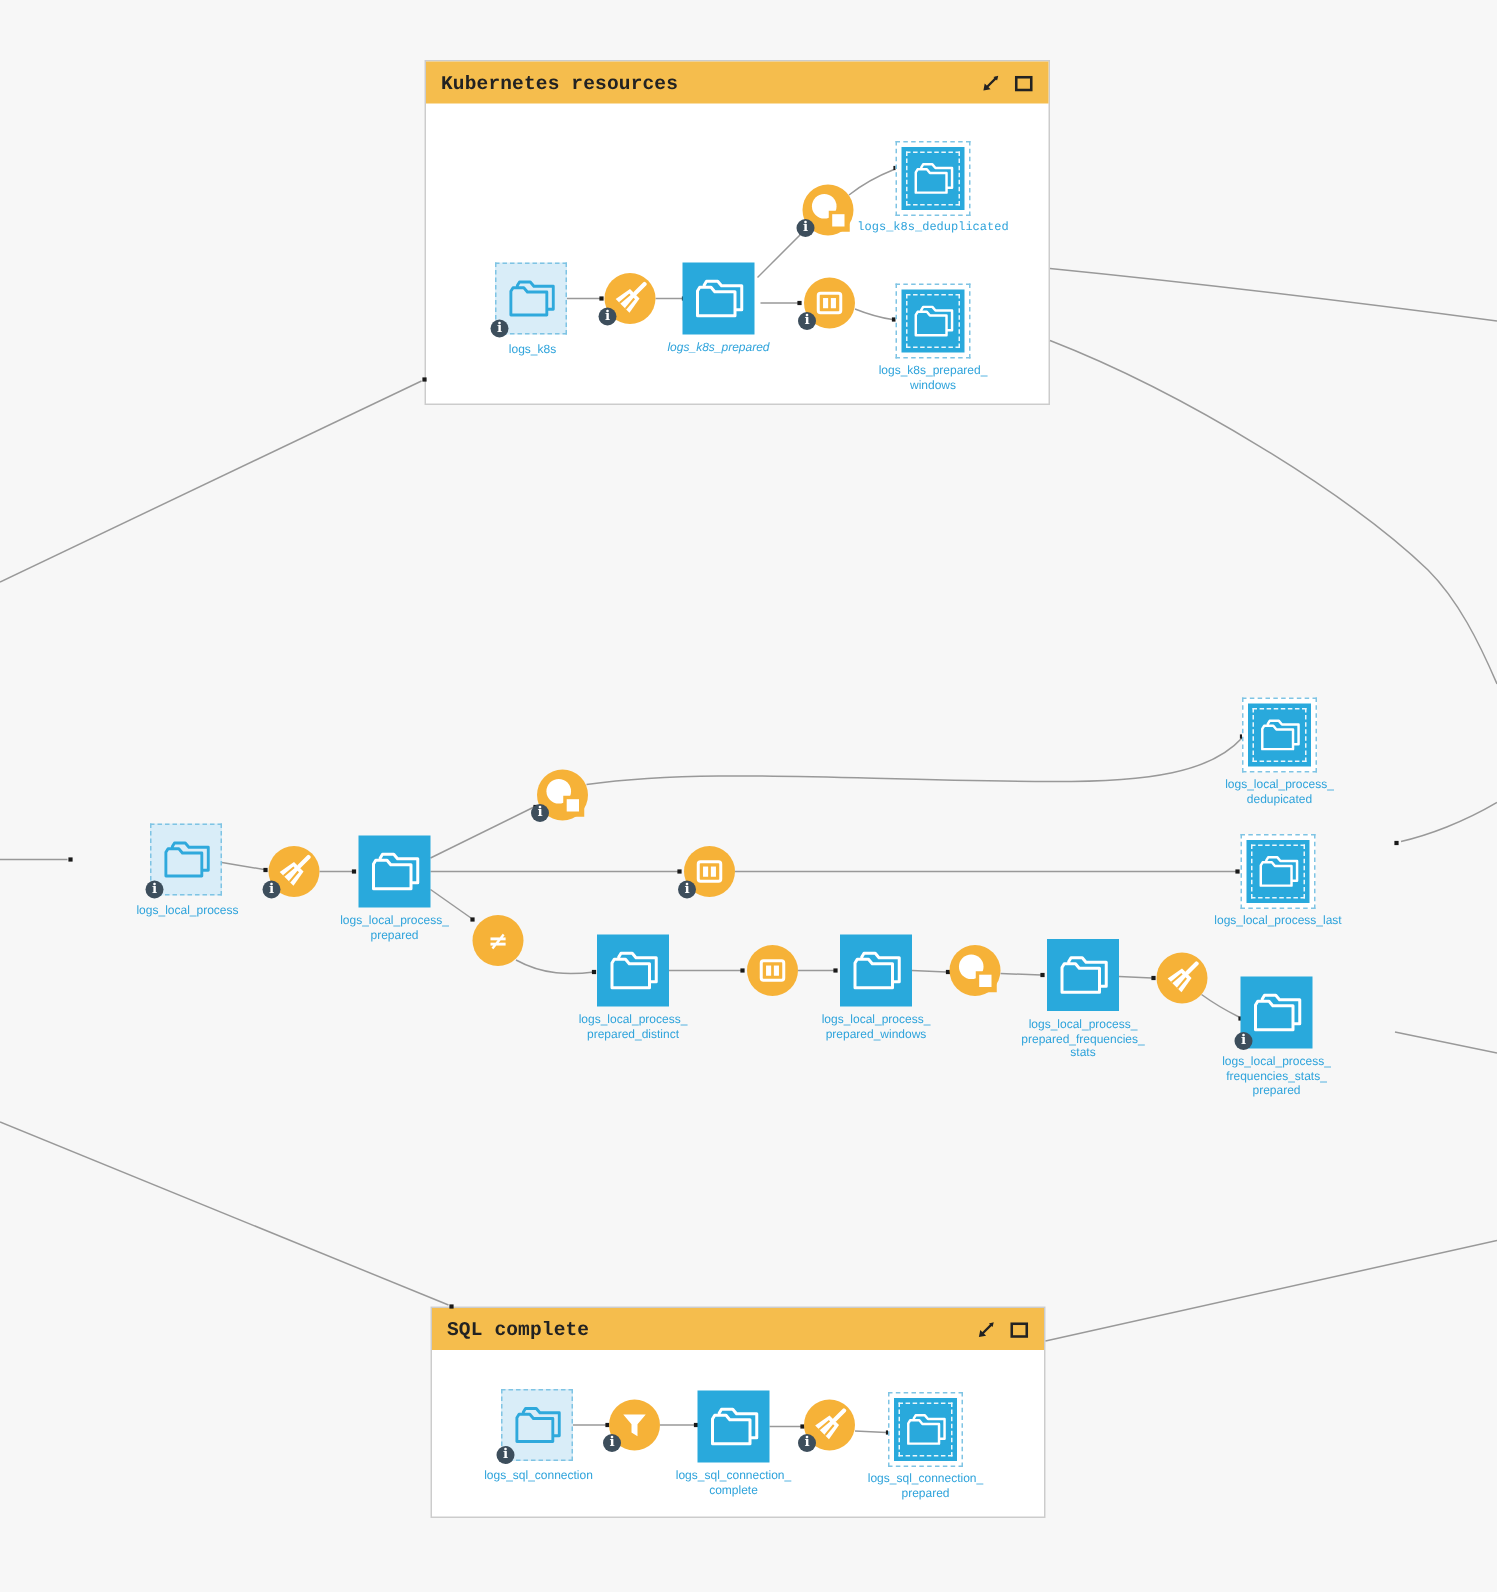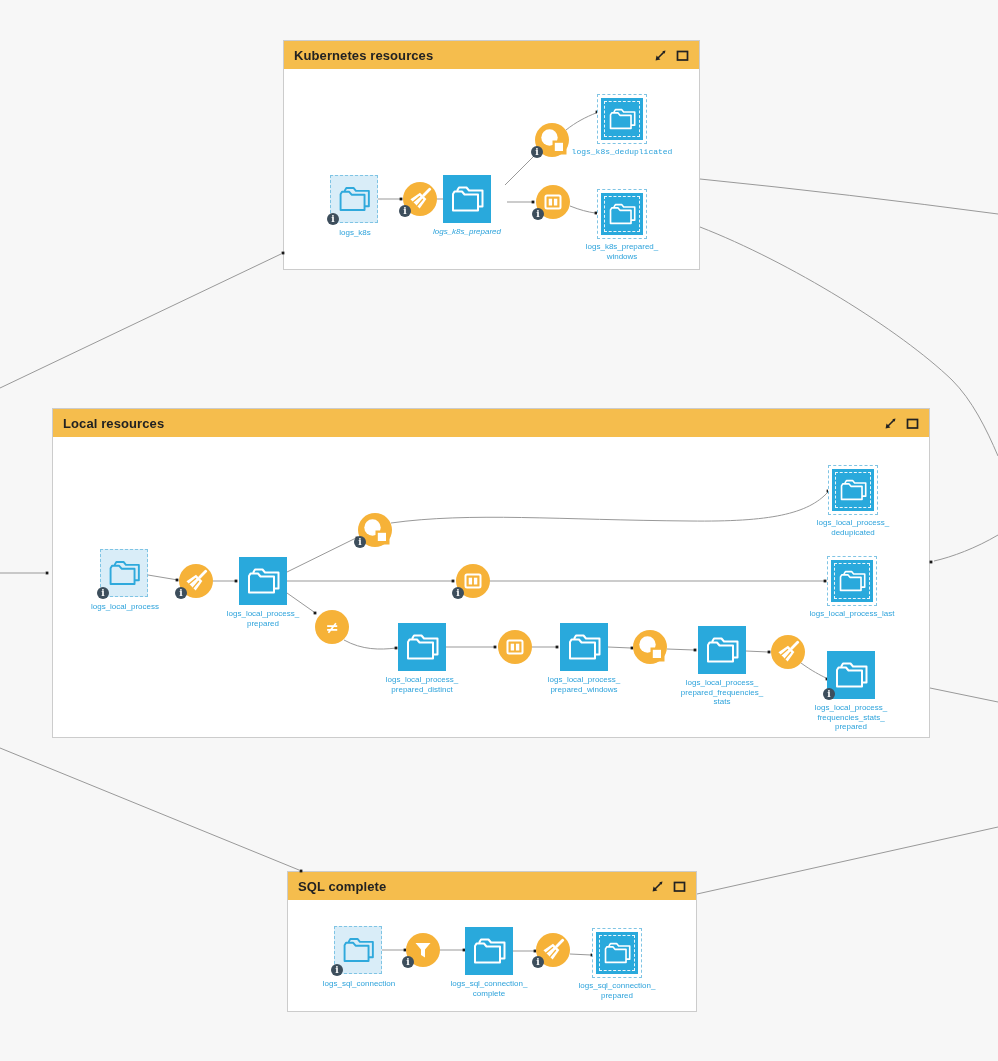--- a/index.html
+++ b/index.html
@@ -12,7 +12,7 @@
     position:absolute;top:0;left:0;right:0;height:28px;background:#F5BD4D;
     display:flex;align-items:center;box-sizing:border-box;padding:0 10px;cursor:move;
   }
-  .zone-title{font-size:13px;font-weight:600;color:#222222;letter-spacing:.1px;}
+  .zone-title{font-size:13px;font-weight:600;color:#222222;letter-spacing:.1px;font-family:Liberation Mono, monospace;}
   .zone-icons{margin-left:auto;display:flex;align-items:center;gap:9px;}
   .zone-icons span{display:inline-flex;cursor:pointer;}
   #edges-layer{position:absolute;left:0;top:0;z-index:2;pointer-events:none;}

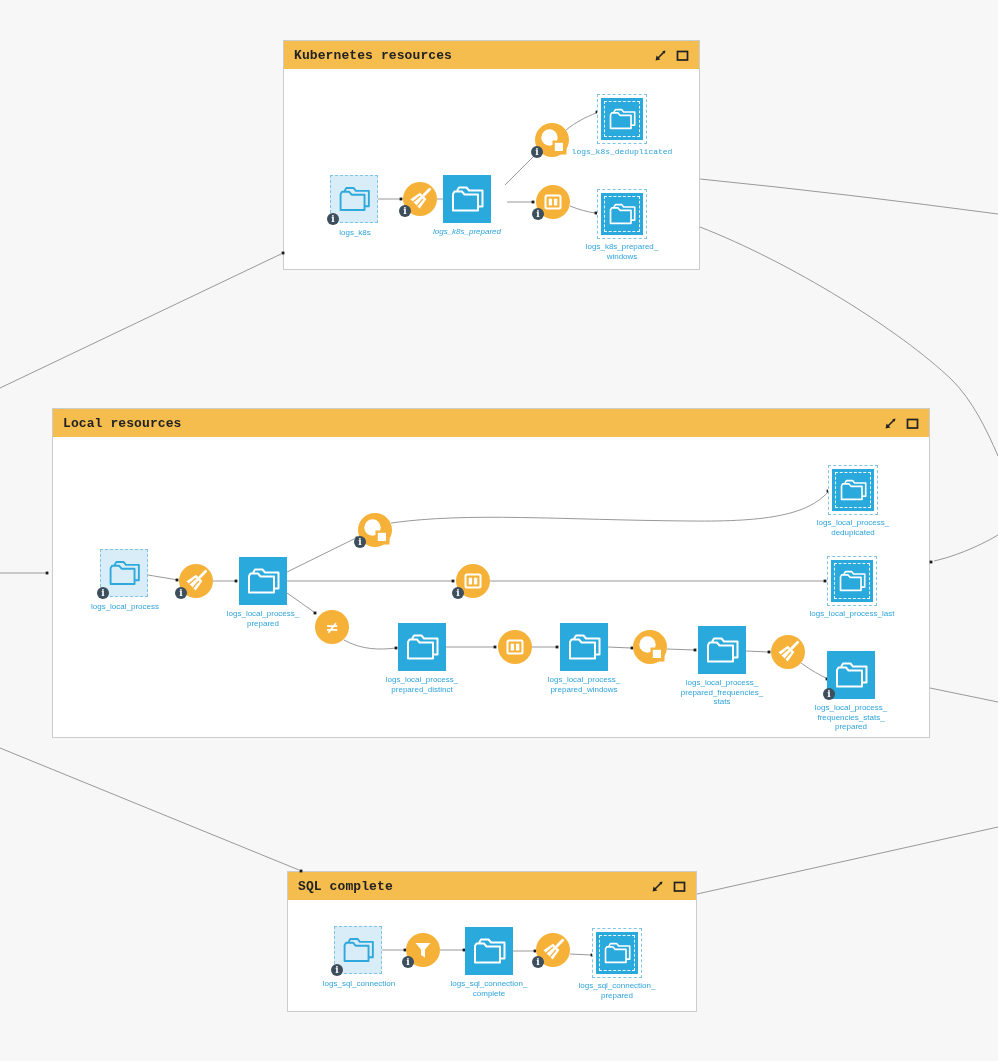--- a/index.html
+++ b/index.html
@@ -182,7 +182,7 @@
       </svg>
       <div class="badge" style="left: -4px; top: 23px;">i</div>
     </div>
-    <div class="node node-dataset ds-plain" style="left: 443px; top: 175px; font-style: italic;">
+    <div class="node node-dataset ds-plain" style="left: 455px; top: 175px; font-style: italic;">
       <svg class="folder-svg" viewBox="0 0 48 48">
         <g stroke="#ffffff" stroke-width="2" stroke-linejoin="round">
           <path d="M14.5,31.5 L14.5,15 L16,12.5 L23.5,12.5 L26,15.5 L39.5,15.5 L39.5,31.5 Z" fill="none"></path>

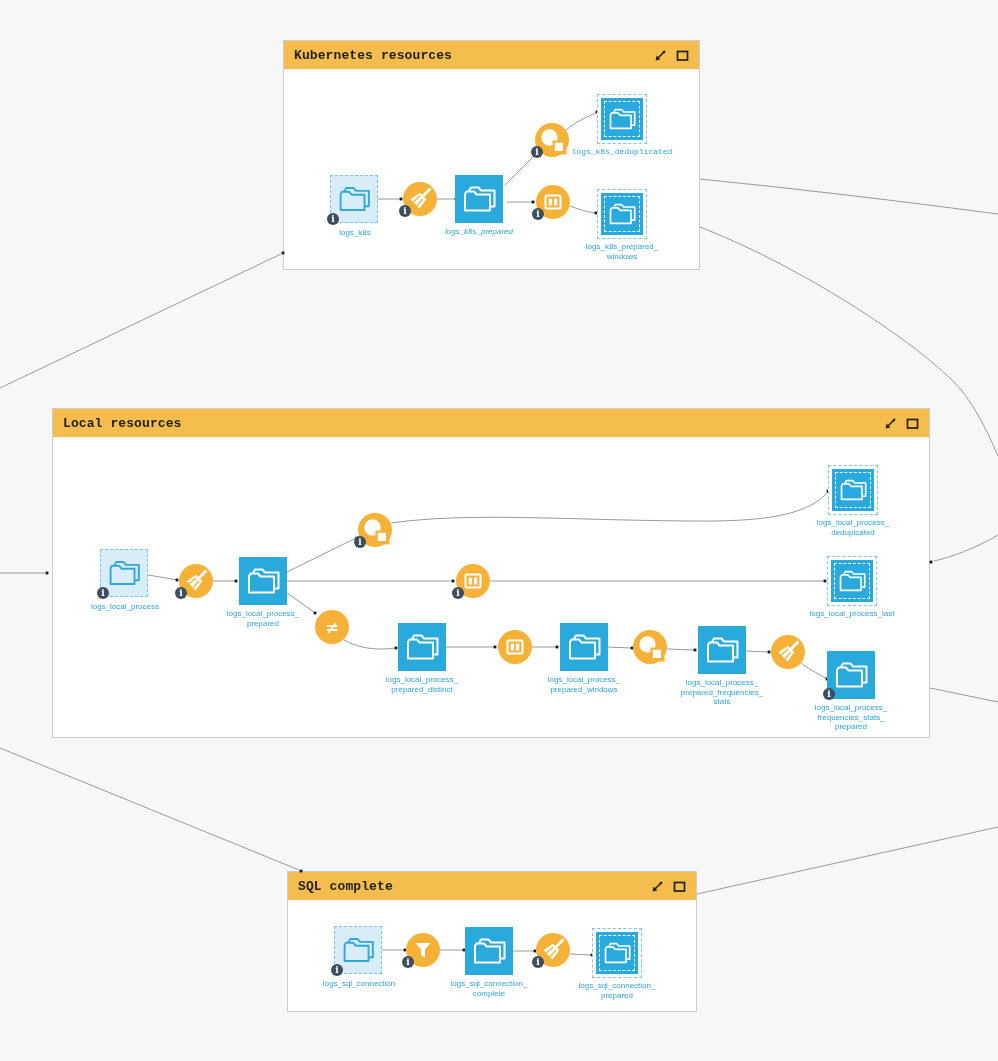--- a/index.html
+++ b/index.html
@@ -45,25 +45,6 @@
     <div class="zone" style="left: 283px; top: 40px; width: 417px; height: 230px;">
       <div class="zone-header">
         <span class="zone-title">Kubernetes resources</span>
-        <div class="zone-icons">
-          <span>
-            <svg width="13" height="13" viewBox="0 0 13 13">
-              <path d="M10.4,2.6 L4,9" stroke="#222222" stroke-width="1.5" fill="none"></path>
-              <polygon points="1.6,11.4 2.5,6.6 6.4,10.5" fill="#222222"></polygon>
-              <polygon points="11.5,1.5 10.7,4.7 8.3,2.3" fill="#222222"></polygon>
-            </svg>
-          </span>
-          <span>
-            <svg width="13" height="13" viewBox="0 0 13 13">
-              <rect x="1.5" y="2.5" width="10" height="8.5" fill="none" stroke="#222222" stroke-width="1.7"></rect>
-            </svg>
-          </span>
-        </div>
-      </div>
-    </div>
-    <div class="zone" style="left: 52px; top: 408px; width: 878px; height: 330px;">
-      <div class="zone-header">
-        <span class="zone-title">Local resources</span>
         <div class="zone-icons">
           <span>
             <svg width="13" height="13" viewBox="0 0 13 13">

